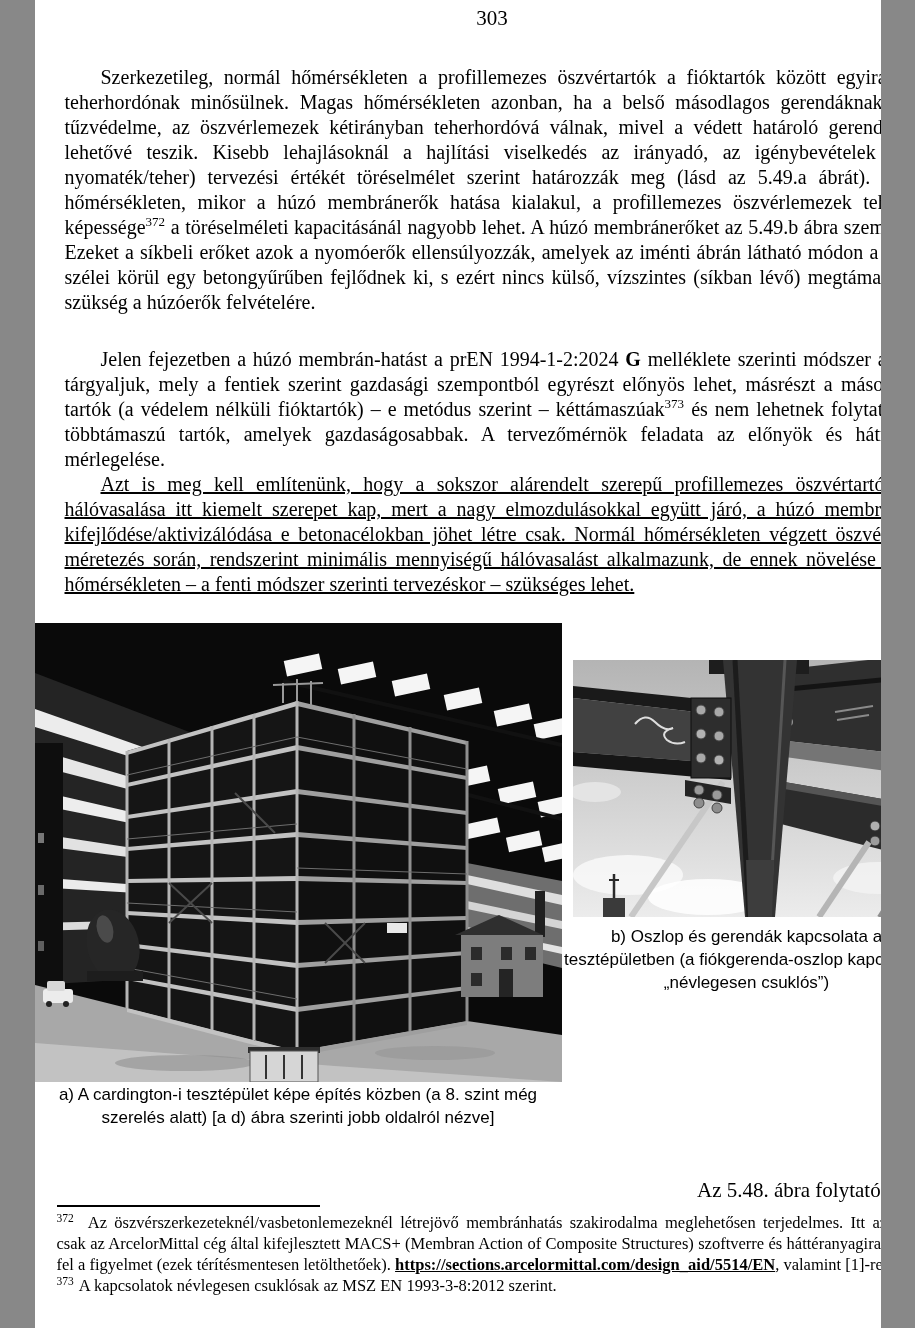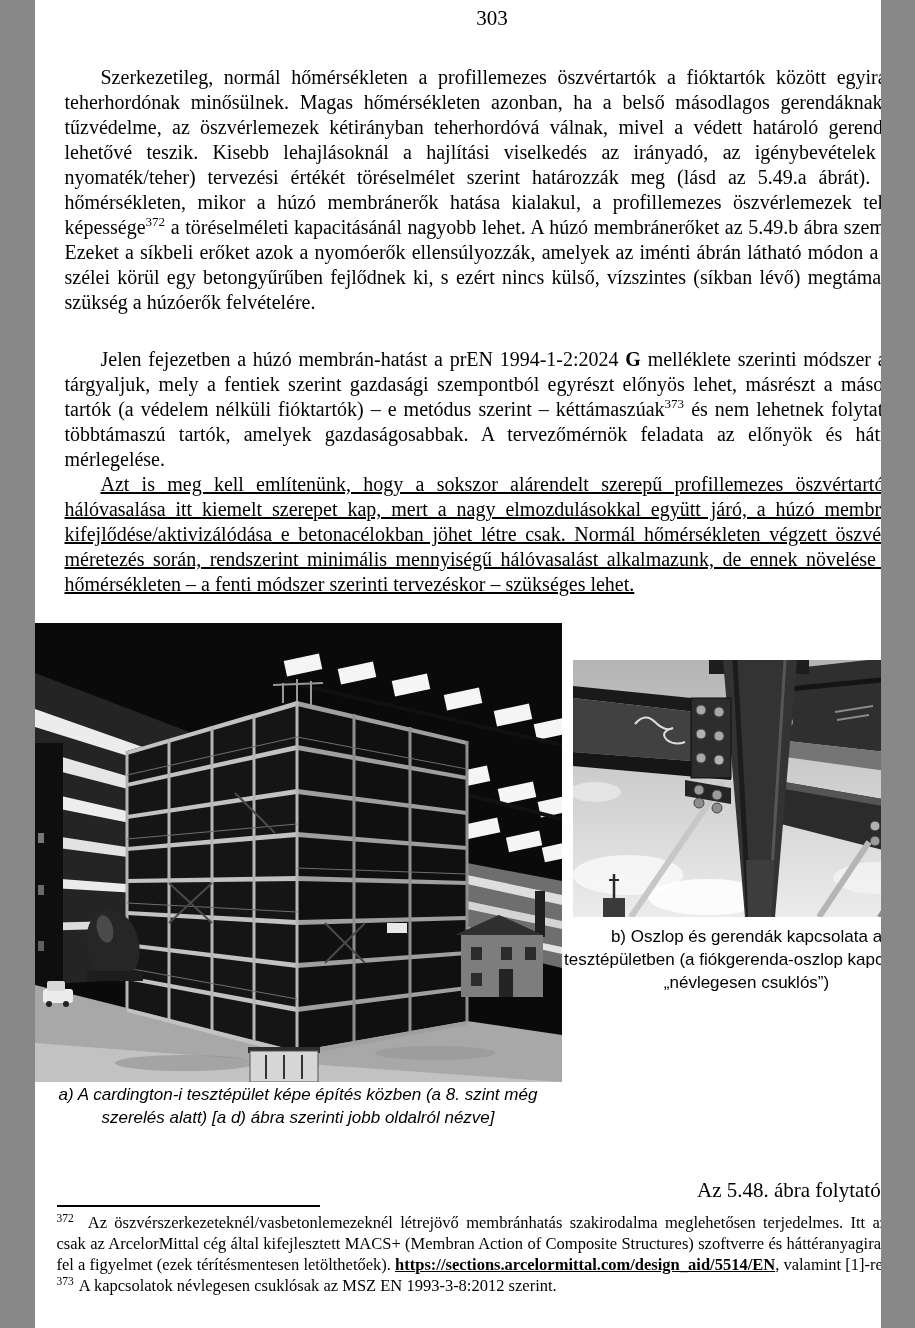--- a/index.html
+++ b/index.html
@@ -32,7 +32,7 @@
     font-size:17px; line-height:23px; text-align:center; margin:0;
   }
   #caption-b { left:528px; top:302px; width:368px; }
-  #caption-a { left:6px; top:460px; width:515px;font-style:italic; }
+  #caption-a { left:6px; top:460px; width:515px; }
 
   #continuation {
     position:absolute; top:1142px; left:22px; width:851px;

